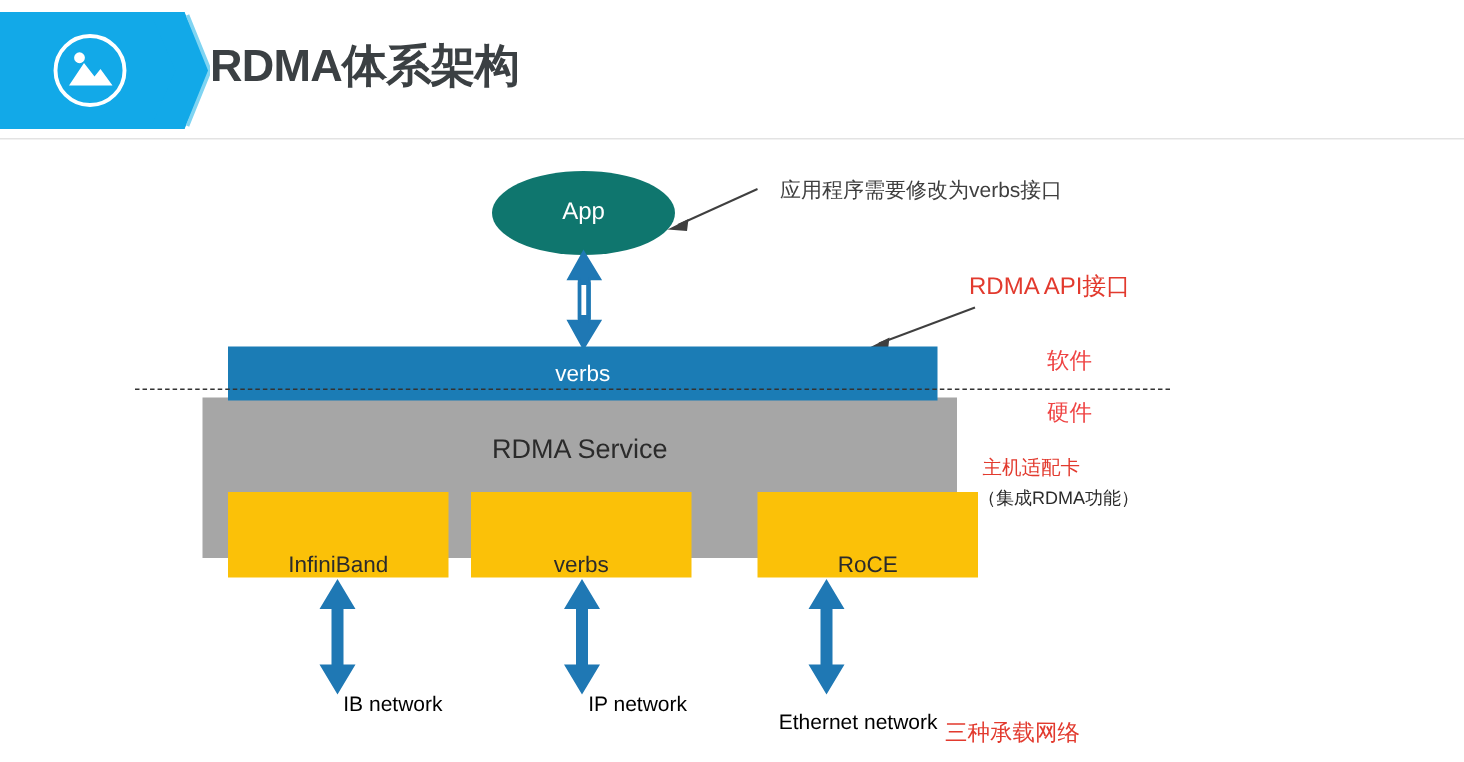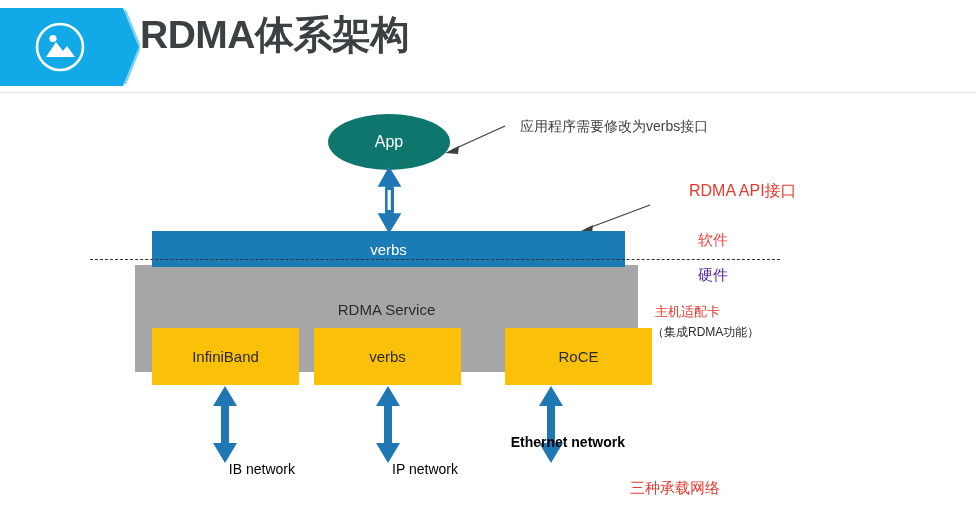--- a/index.html
+++ b/index.html
@@ -42,8 +42,8 @@
   #page-title {
     position: absolute;
     left: 140px;
-    top: 8px;
-    font-size: 39px;
+    top: 24px;
+    font-size: 30px;
     font-weight: bold;
     color: #3b4043;
     letter-spacing: -0.5px;

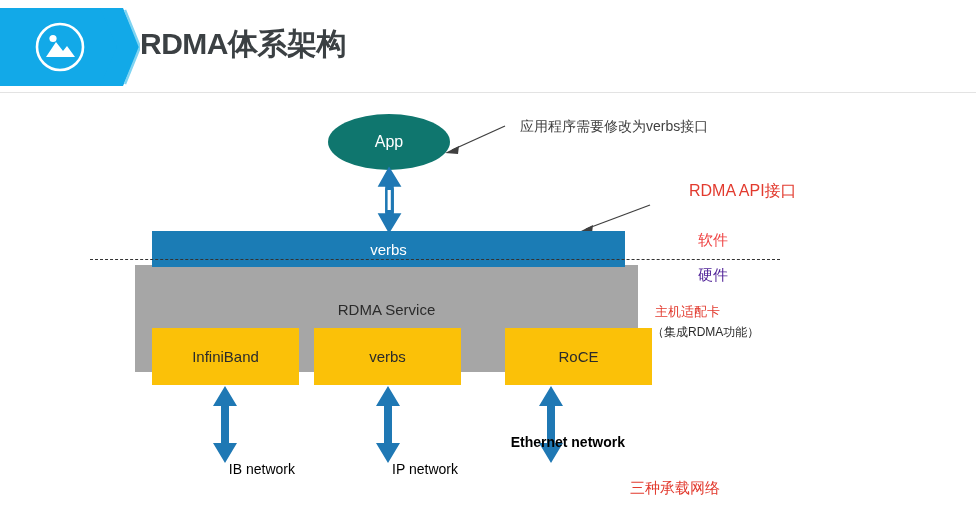--- a/index.html
+++ b/index.html
@@ -167,7 +167,6 @@
     font-size: 16px;
     color: #e23a2e;
     white-space: nowrap;
-    margin-left: 43px;
   }
   #anno-hca {
     position: absolute;

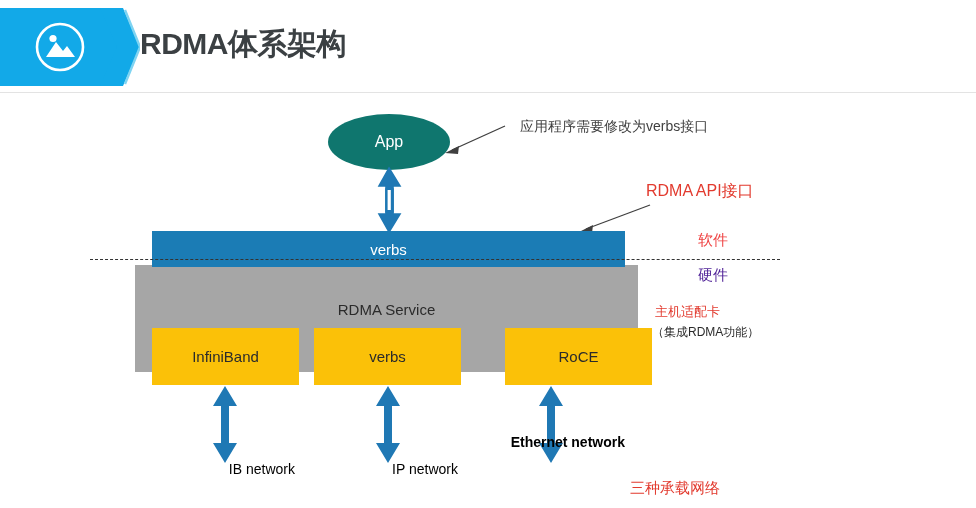--- a/index.html
+++ b/index.html
@@ -146,7 +146,7 @@
     left: 698px;
     top: 266px;
     font-size: 15px;
-    color: #4c1d95;
+    color: #ef4444;
     font-family: Liberation Serif, serif;
   }
 

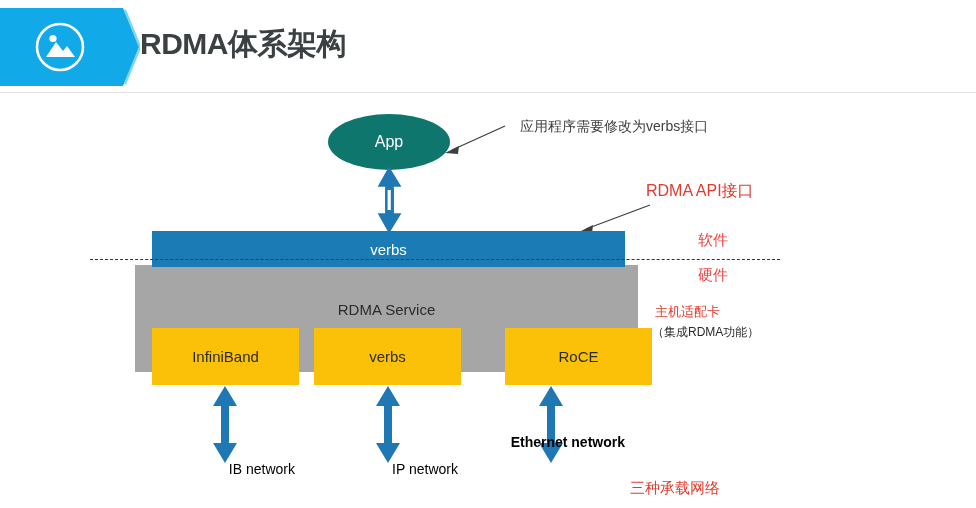--- a/index.html
+++ b/index.html
@@ -101,10 +101,10 @@
   #rdma-service-label {
     position: absolute;
     left: 0;
-    top: 36px;
+    top: 24px;
     width: 503px;
     text-align: center;
-    font-size: 15px;
+    font-size: 18px;
     color: #2b2b2b;
   }
 

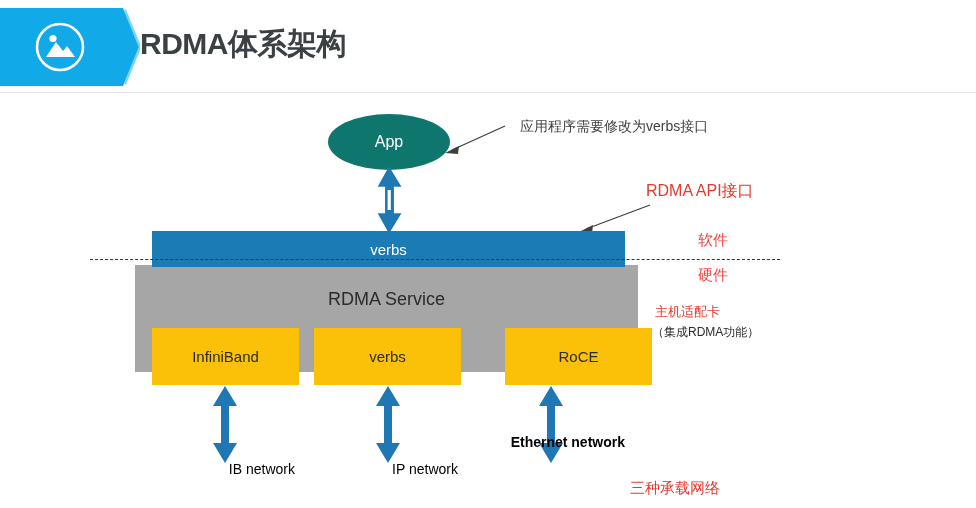--- a/index.html
+++ b/index.html
@@ -117,7 +117,7 @@
     color: #2b2b2b;
     font-size: 15px;
     display: flex;
-    align-items: center;
+    align-items: flex-end;
     justify-content: center;
     z-index: 2;
   }

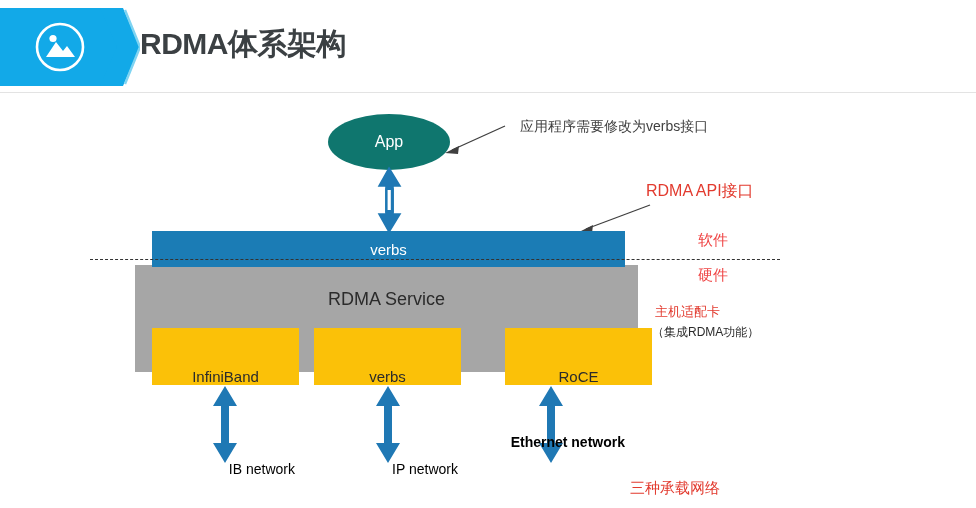--- a/index.html
+++ b/index.html
@@ -203,7 +203,7 @@
   }
   #network-0 { left: 155px; top: 461px; width: 140px; }
   #network-1 { left: 318px; top: 461px; width: 140px; }
-  #network-2 { left: 485px; top: 434px; width: 140px; font-weight: bold; }
+  #network-2 { left: 485px; top: 473px; width: 140px; }
 
   svg.overlay {
     position: absolute;

